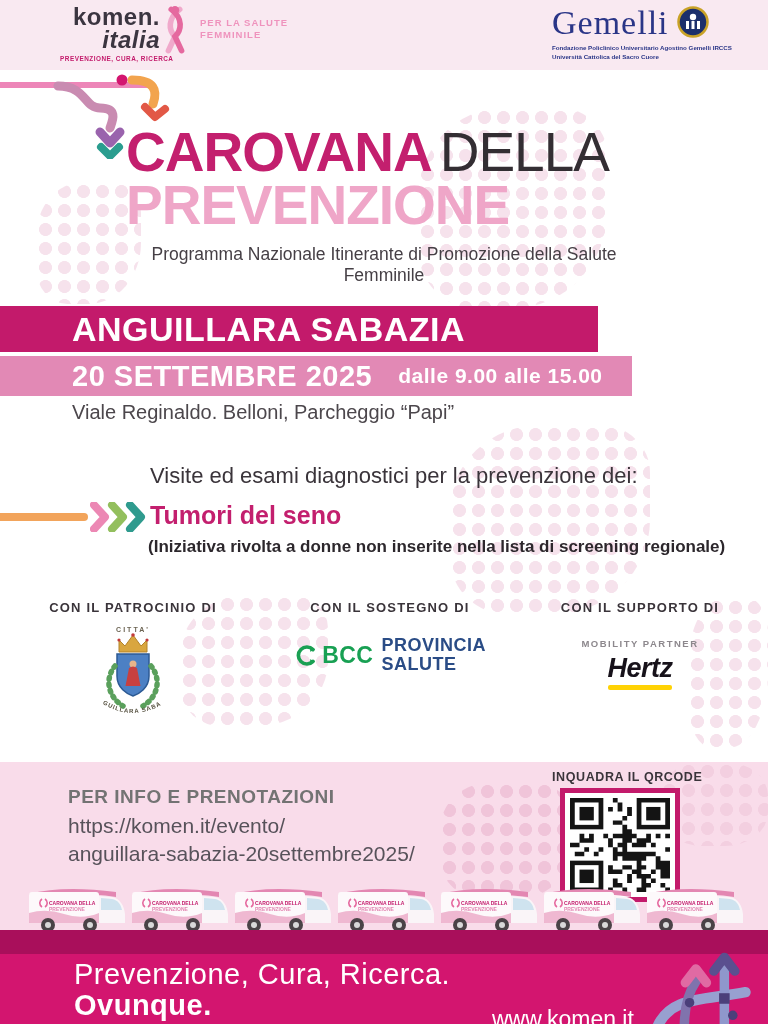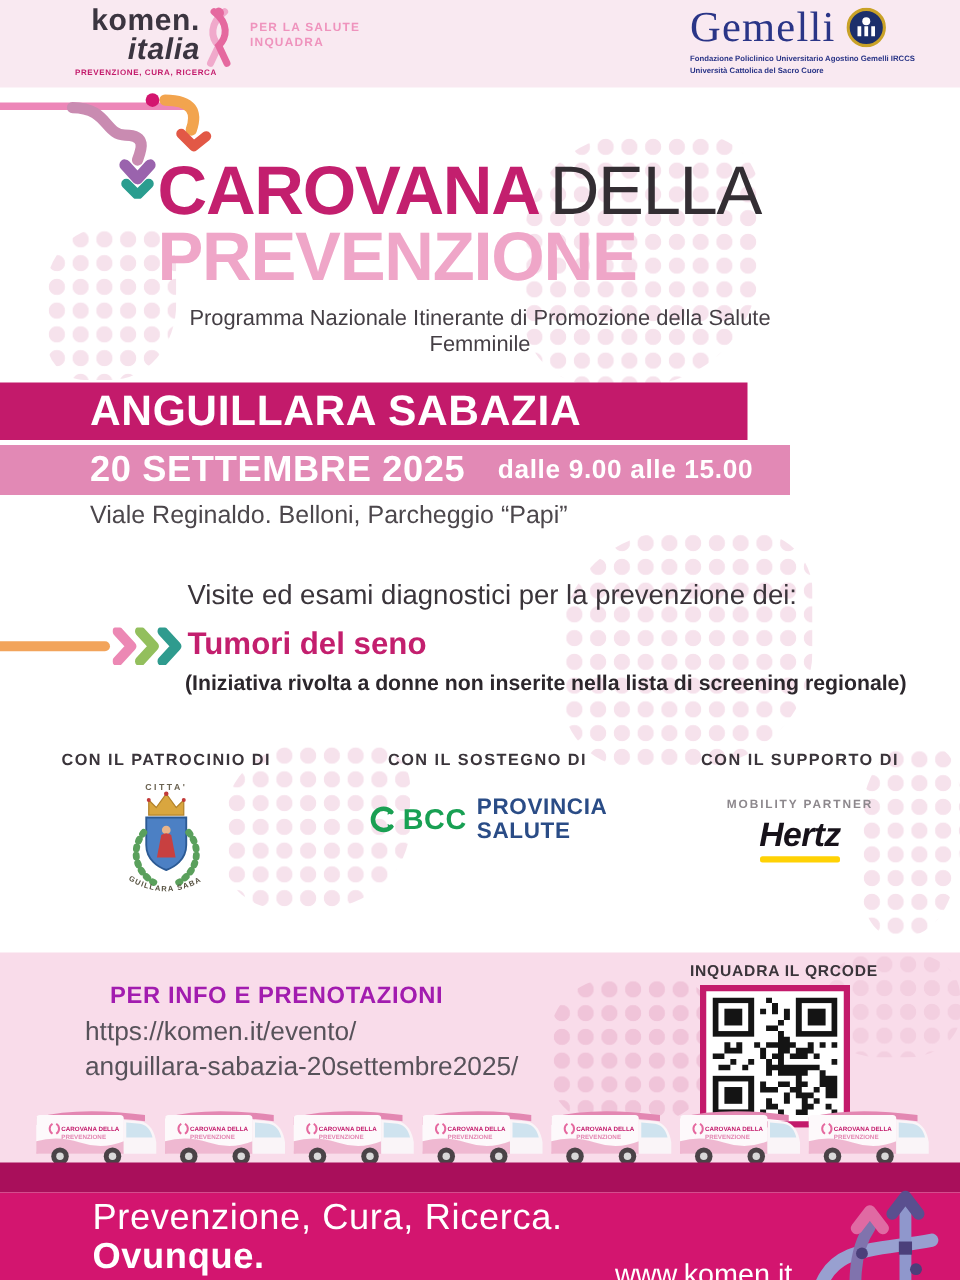--- a/index.html
+++ b/index.html
@@ -101,7 +101,7 @@
       </svg>
       <div class="komen-right">
         <div>PER LA SALUTE</div>
-        <div>INQUADRA</div>
+        <div>FEMMINILE</div>
       </div>
     </div>
     <div class="gemelli">

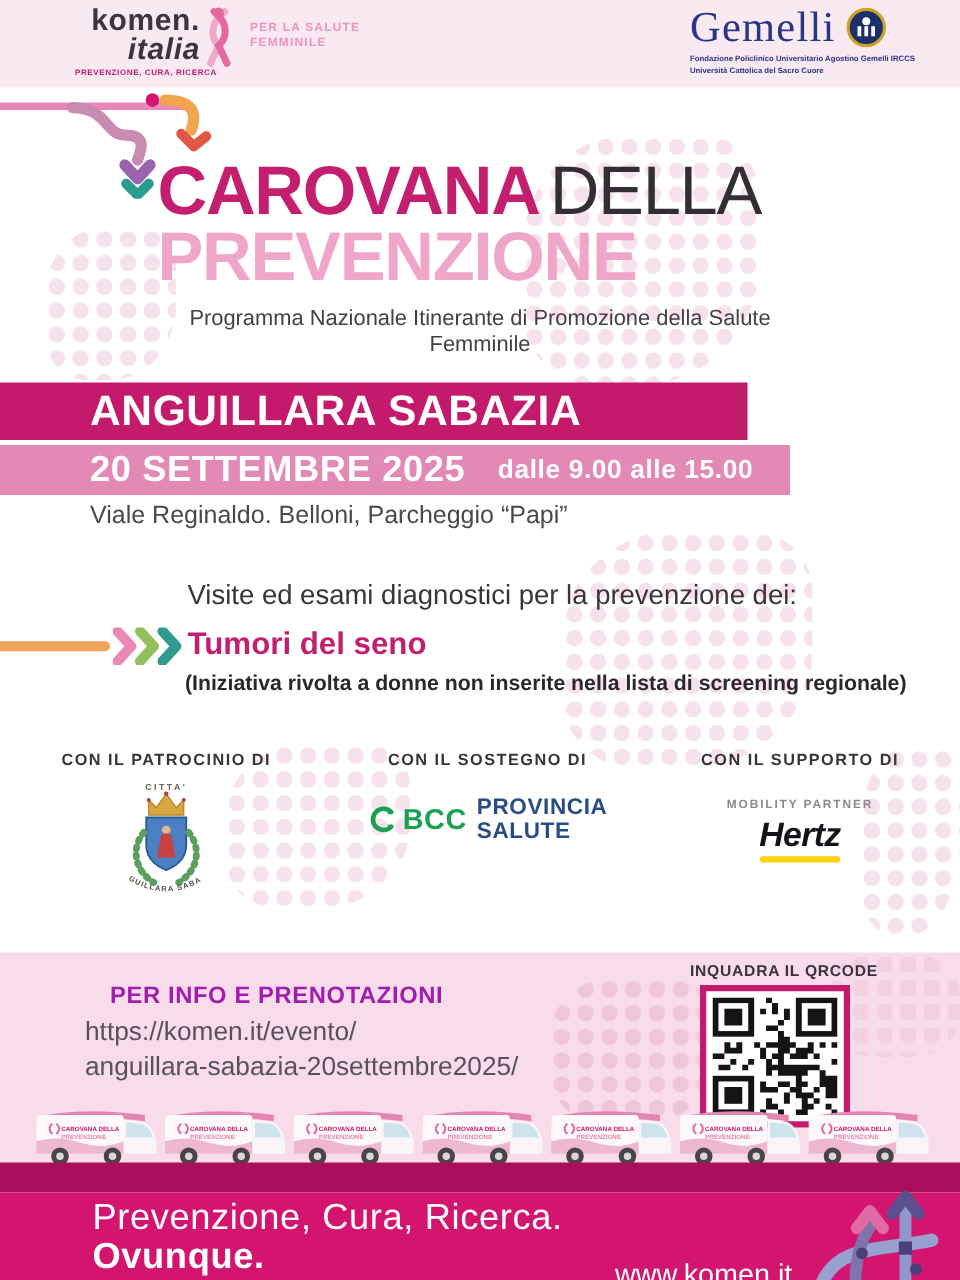--- a/index.html
+++ b/index.html
@@ -66,7 +66,7 @@
 
   
   .panel{position:absolute;left:0;top:762px;width:768px;height:170px;background:#f9dcea;}
-  .info-head{position:absolute;left:68px;top:786px;font-size:19px;font-weight:800;letter-spacing:.5px;color:#a21caf;margin-left:20px;}
+  .info-head{position:absolute;left:68px;top:786px;font-size:19px;font-weight:800;letter-spacing:.5px;color:#737373;}
   .info-url{position:absolute;left:68px;top:812px;font-size:21px;color:#57525a;line-height:28px;}
   .qr-label{position:absolute;left:552px;top:770px;font-size:12.5px;font-weight:800;letter-spacing:.6px;color:#3a343a;}
   .qr-box{position:absolute;left:560px;top:788px;width:100px;height:94px;background:#ffffff;

